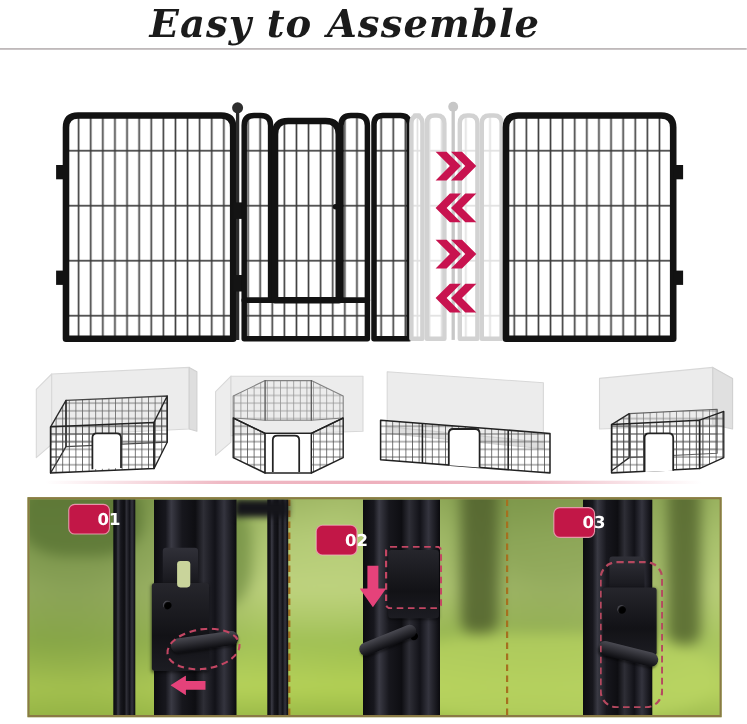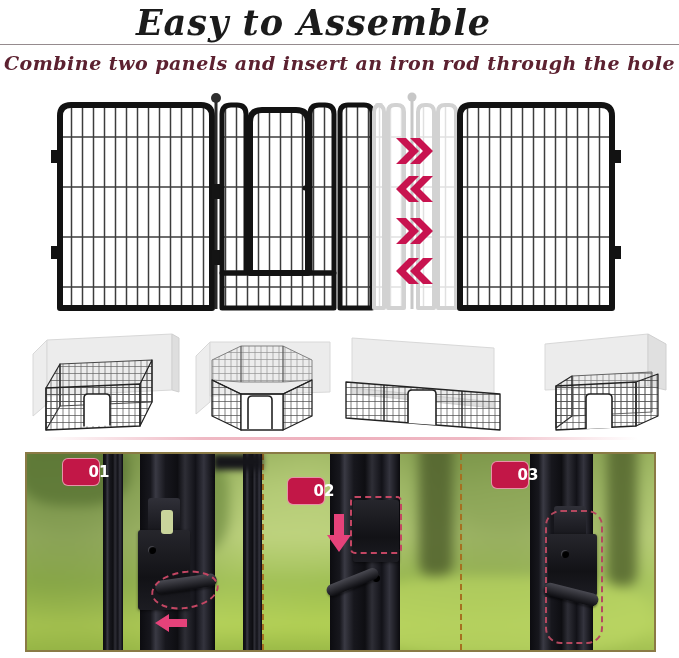--- a/index.html
+++ b/index.html
@@ -52,7 +52,6 @@
 
   <div class="title">Easy to Assemble</div>
   <div class="divider"></div>
-  <div class="subtitle">Combine two panels and insert an iron rod through the hole</div>
 
   <svg class="assembly" width="679" height="232" viewBox="0 0 679 232">
     <defs>

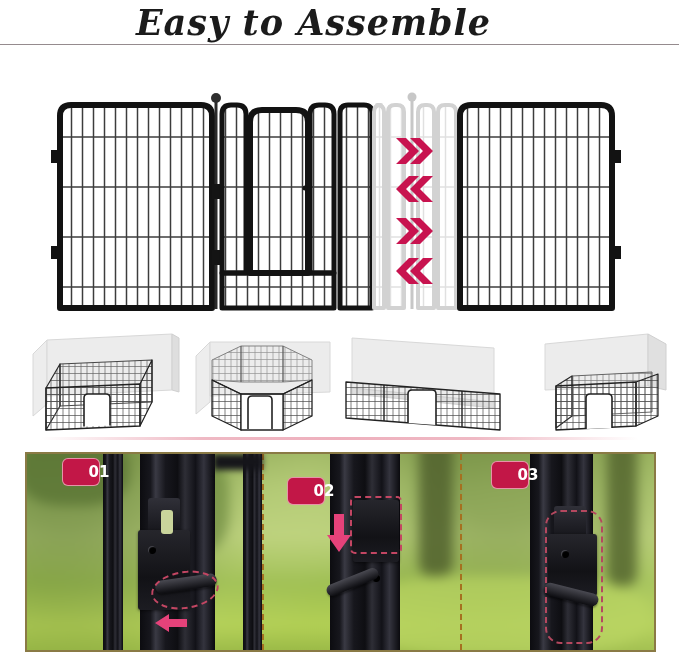--- a/index.html
+++ b/index.html
@@ -197,7 +197,7 @@
     <div class="badge" style="left:260px;top:23px;">
       <span>02</span>
     </div>
-    <div class="badge" style="left:464px;top:7px;">
+    <div class="badge" style="left:476px;top:7px;">
       <span>03</span>
     </div>
 

